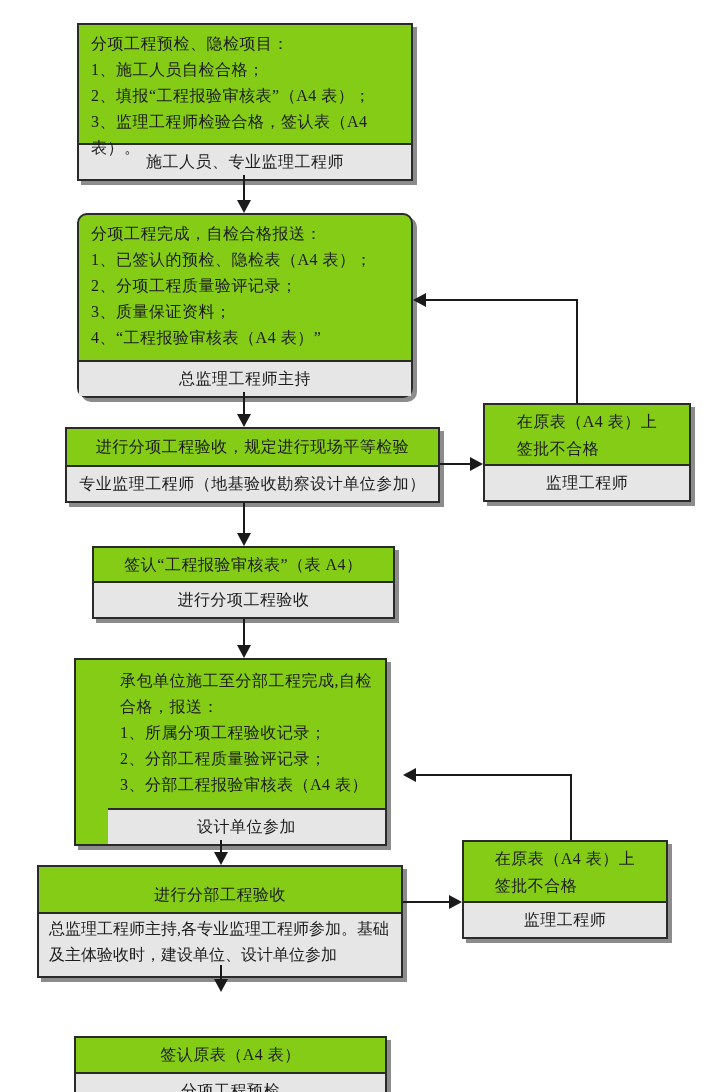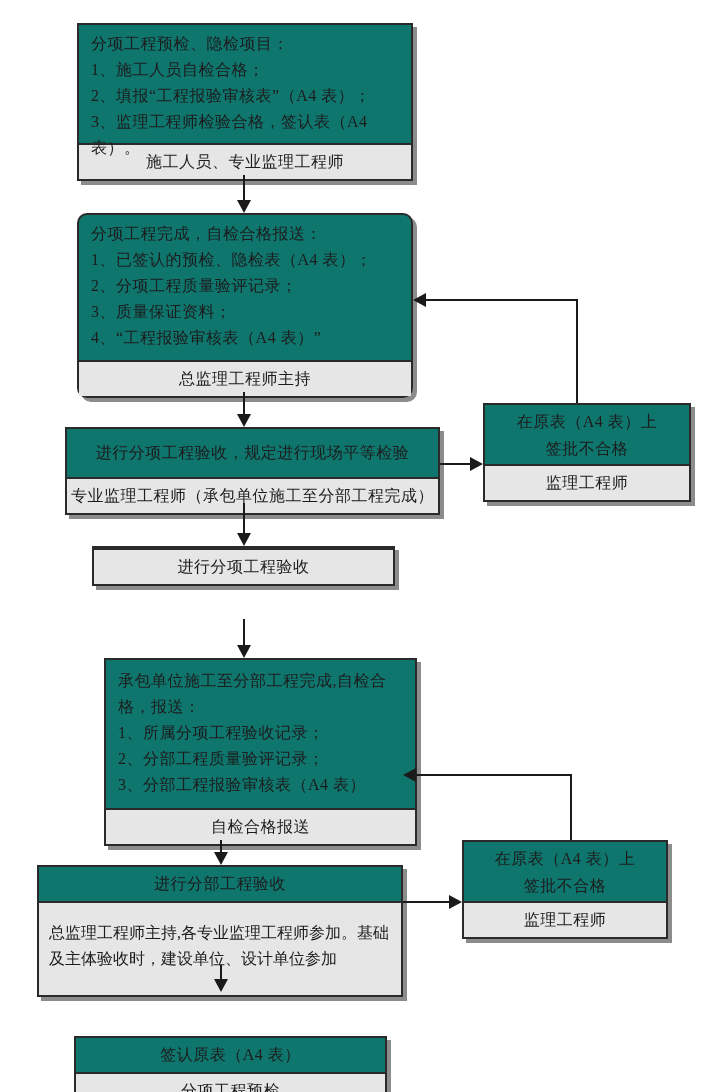--- a/index.html
+++ b/index.html
@@ -12,7 +12,7 @@
   .node{
     position:absolute;
     border:2px solid #2a2a2a;
-    background:#0f766e;
+    background:#84cc16;
     box-shadow:4px 4px 0 rgba(45,45,45,.55);
     box-sizing:border-box;
   }

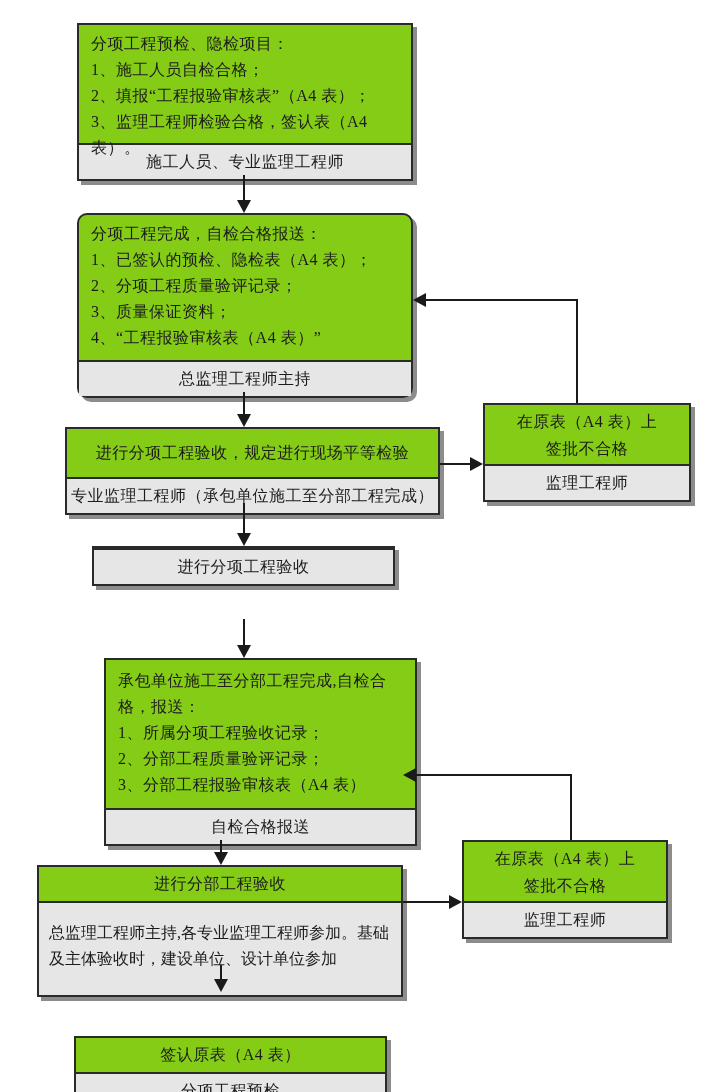--- a/index.html
+++ b/index.html
@@ -24,7 +24,7 @@
   }
   .node-body.center{
     display:flex;align-items:center;justify-content:center;
-    text-align:center;padding:0 21px;
+    padding:0 21px;
   }
   .node-footer{
     border-top:2px solid #2a2a2a;

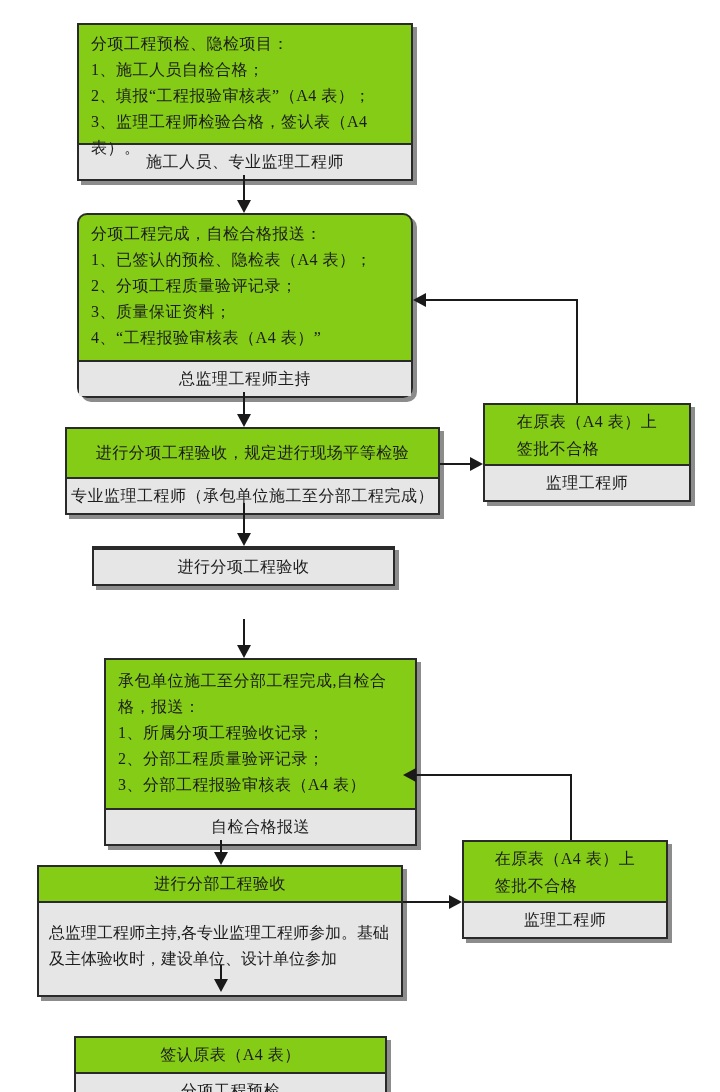--- a/index.html
+++ b/index.html
@@ -69,7 +69,7 @@
   </div>
 
   <div class="node" style="left:65px;top:427px;width:375px;">
-    <div class="node-body center" style="height:48px;">进行分项工程验收，规定进行现场平等检验</div>
+    <div class="node-body center" style="height:36px;">进行分项工程验收，规定进行现场平等检验</div>
     <div class="node-footer">专业监理工程师（承包单位施工至分部工程完成）</div>
   </div>
 

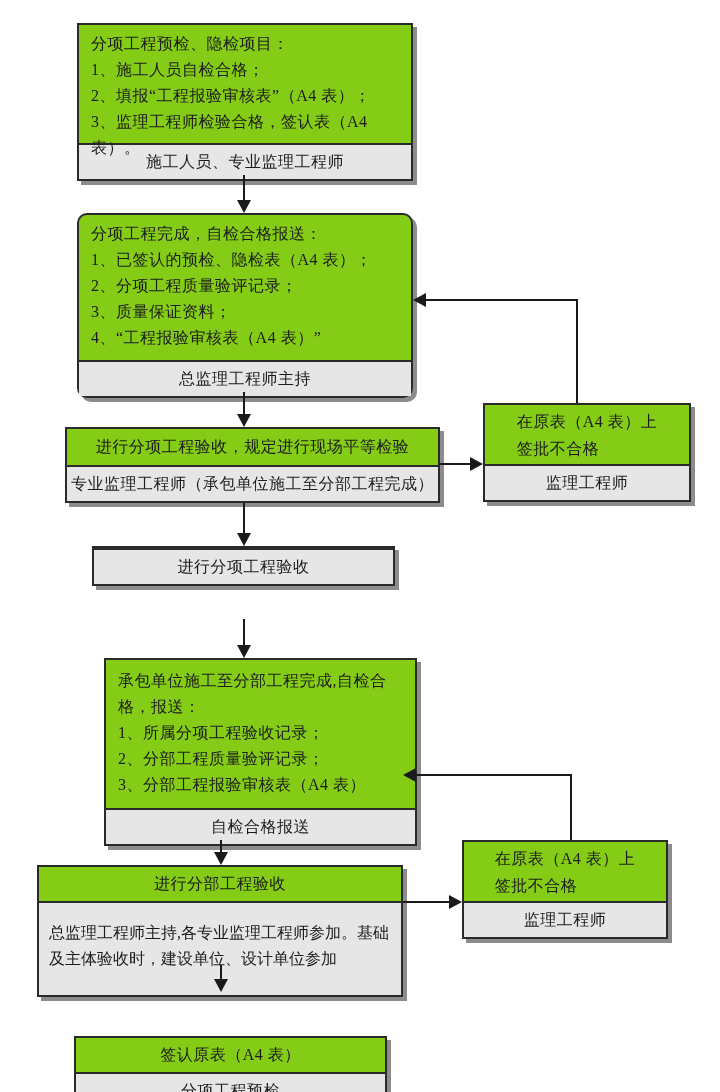--- a/index.html
+++ b/index.html
@@ -70,7 +70,7 @@
 
   <div class="node" style="left:65px;top:427px;width:375px;">
     <div class="node-body center" style="height:36px;">进行分项工程验收，规定进行现场平等检验</div>
-    <div class="node-footer">专业监理工程师（承包单位施工至分部工程完成）</div>
+    <div class="node-footer">专业监理工程师（地基验收勘察设计单位参加）</div>
   </div>
 
   <div class="node" style="left:483px;top:403px;width:208px;">

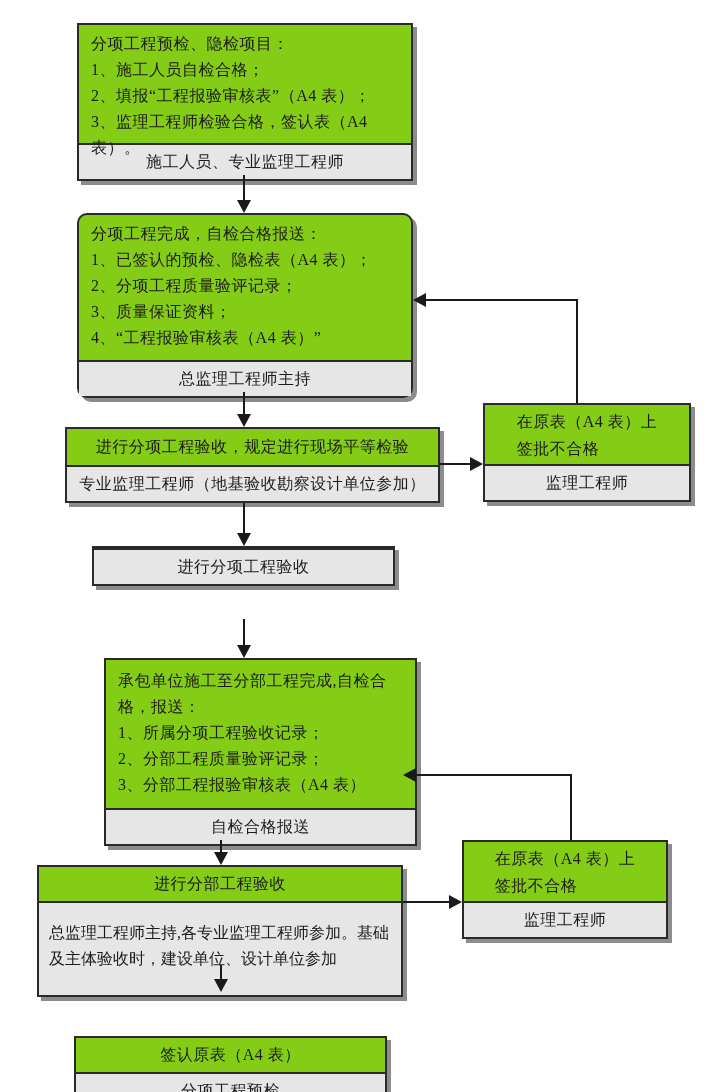--- a/index.html
+++ b/index.html
@@ -80,6 +80,7 @@
   </div>
 
   <div class="node" style="left:92px;top:546px;width:303px;">
+    <div class="node-body center" style="height:33px;">签认“工程报验审核表”（表 A4）</div>
     <div class="node-footer">进行分项工程验收</div>
   </div>
 

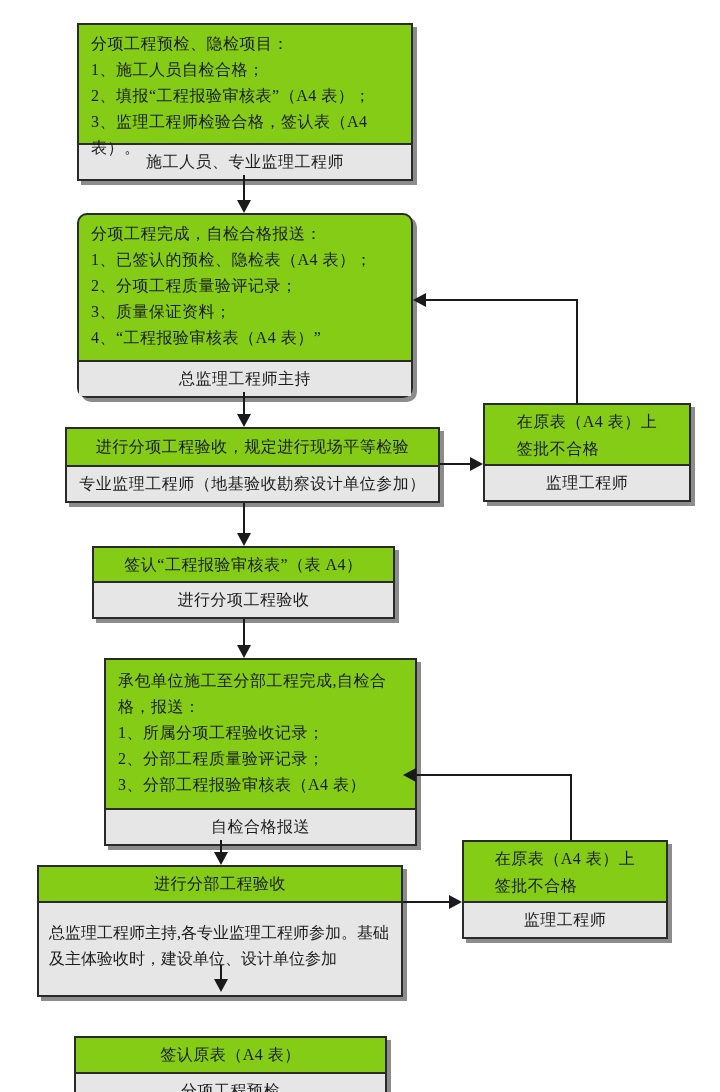--- a/index.html
+++ b/index.html
@@ -84,7 +84,7 @@
     <div class="node-footer">进行分项工程验收</div>
   </div>
 
-  <div class="node" style="left:104px;top:658px;width:313px;">
+  <div class="node" style="left:74px;top:658px;width:313px;padding-left:32px;">
     <div class="node-body" style="height:140px;padding-top:8px;">承包单位施工至分部工程完成,自检合格，报送：
 1、所属分项工程验收记录；
 2、分部工程质量验评记录；

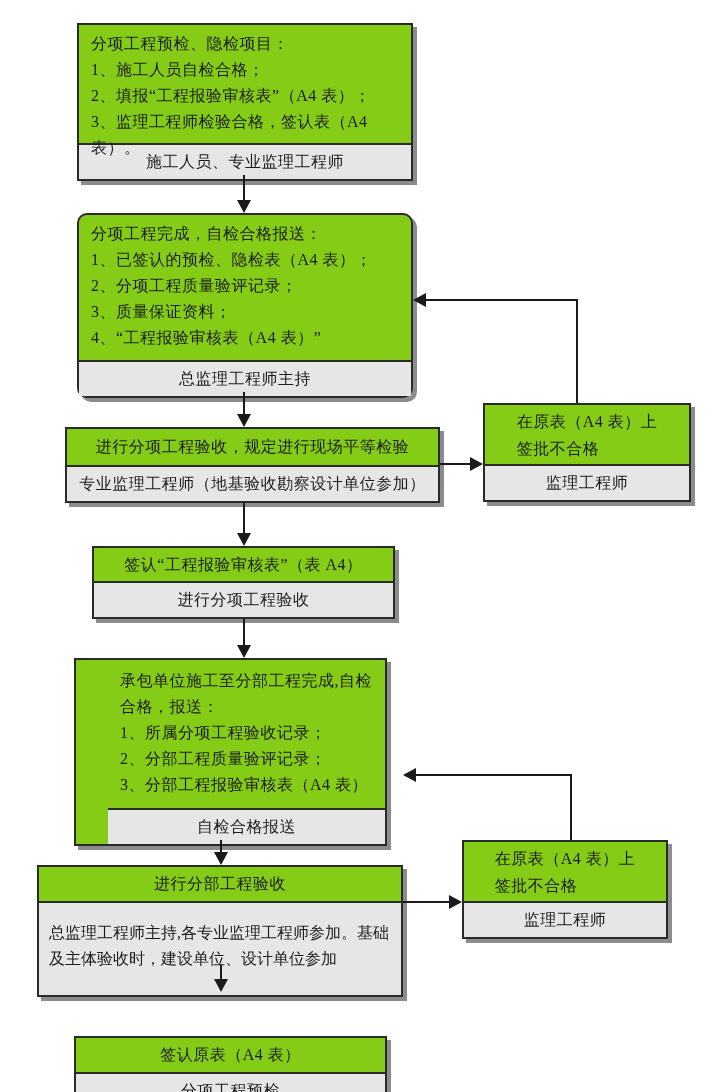--- a/index.html
+++ b/index.html
@@ -89,7 +89,7 @@
 1、所属分项工程验收记录；
 2、分部工程质量验评记录；
 3、分部工程报验审核表（A4 表）</div>
-    <div class="node-footer">自检合格报送</div>
+    <div class="node-footer">设计单位参加</div>
   </div>
 
   <div class="node" style="left:37px;top:865px;width:366px;">

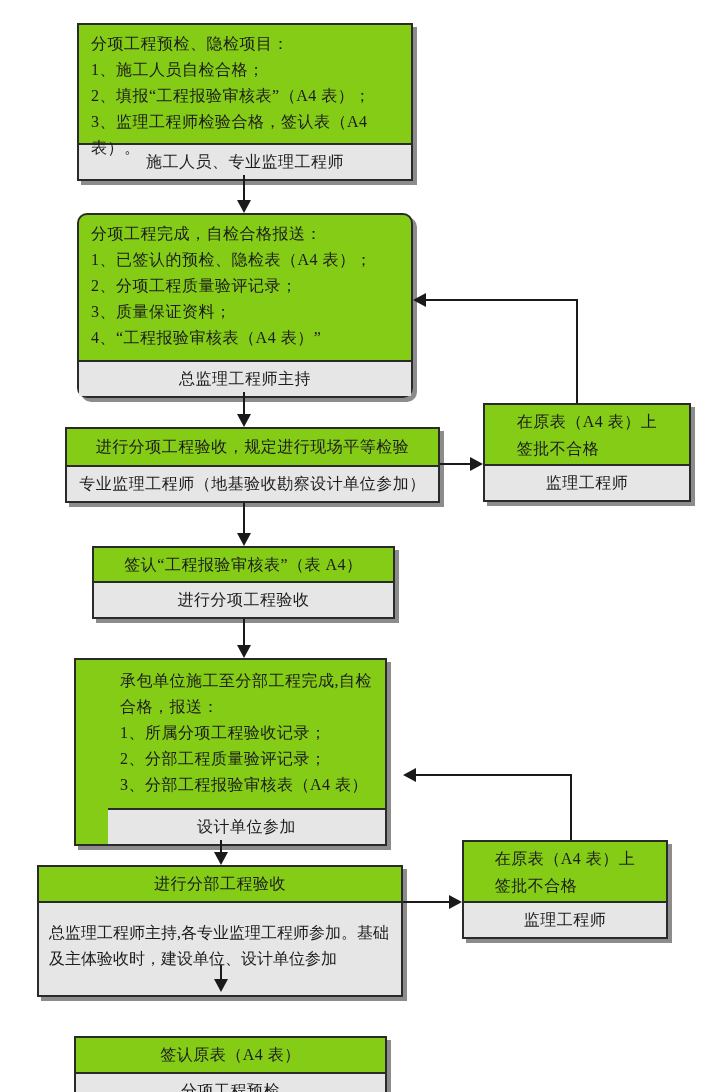--- a/index.html
+++ b/index.html
@@ -93,7 +93,7 @@
   </div>
 
   <div class="node" style="left:37px;top:865px;width:366px;">
-    <div class="node-body center" style="height:34px;">进行分部工程验收</div>
+    <div class="node-body center" style="height:34px;margin-top:11px;">进行分部工程验收</div>
     <div class="node-footer left">总监理工程师主持,各专业监理工程师参加。基础及主体验收时，建设单位、设计单位参加</div>
   </div>
 

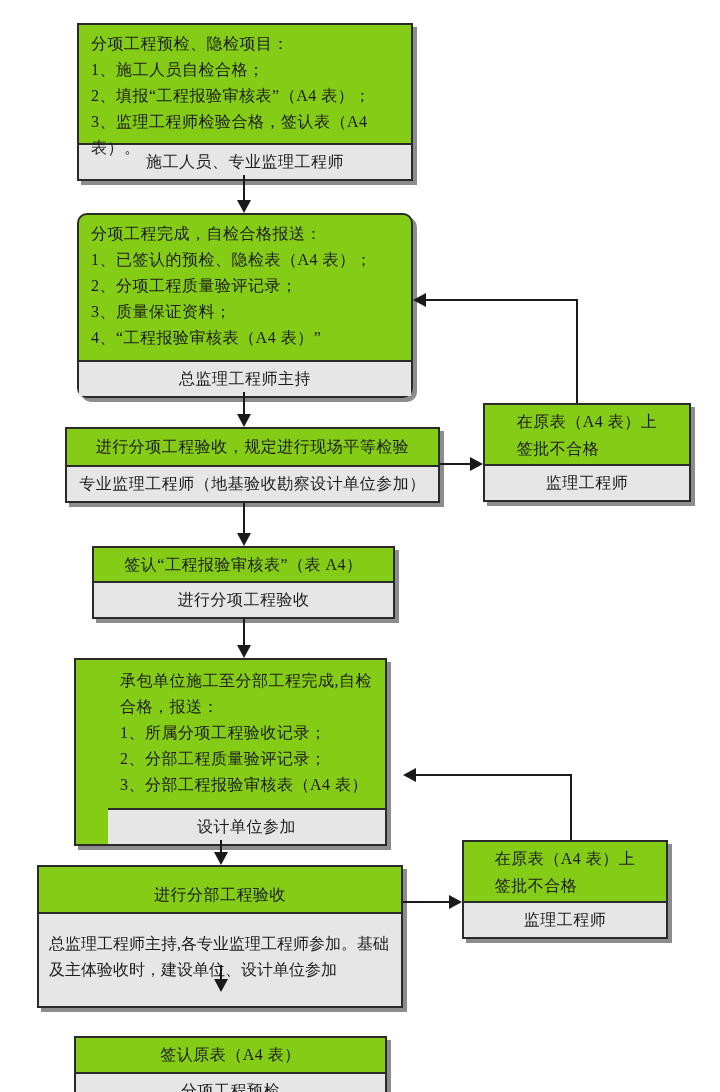--- a/index.html
+++ b/index.html
@@ -36,7 +36,7 @@
   }
   .node-footer.left{
     display:block;height:58px;text-align:left;
-    padding:17px 10px;line-height:26px;letter-spacing:0;
+    padding:2px 10px;line-height:26px;letter-spacing:0;
     box-sizing:content-box;
   }
   .vline{position:absolute;width:2px;background:#1a1a1a;}

